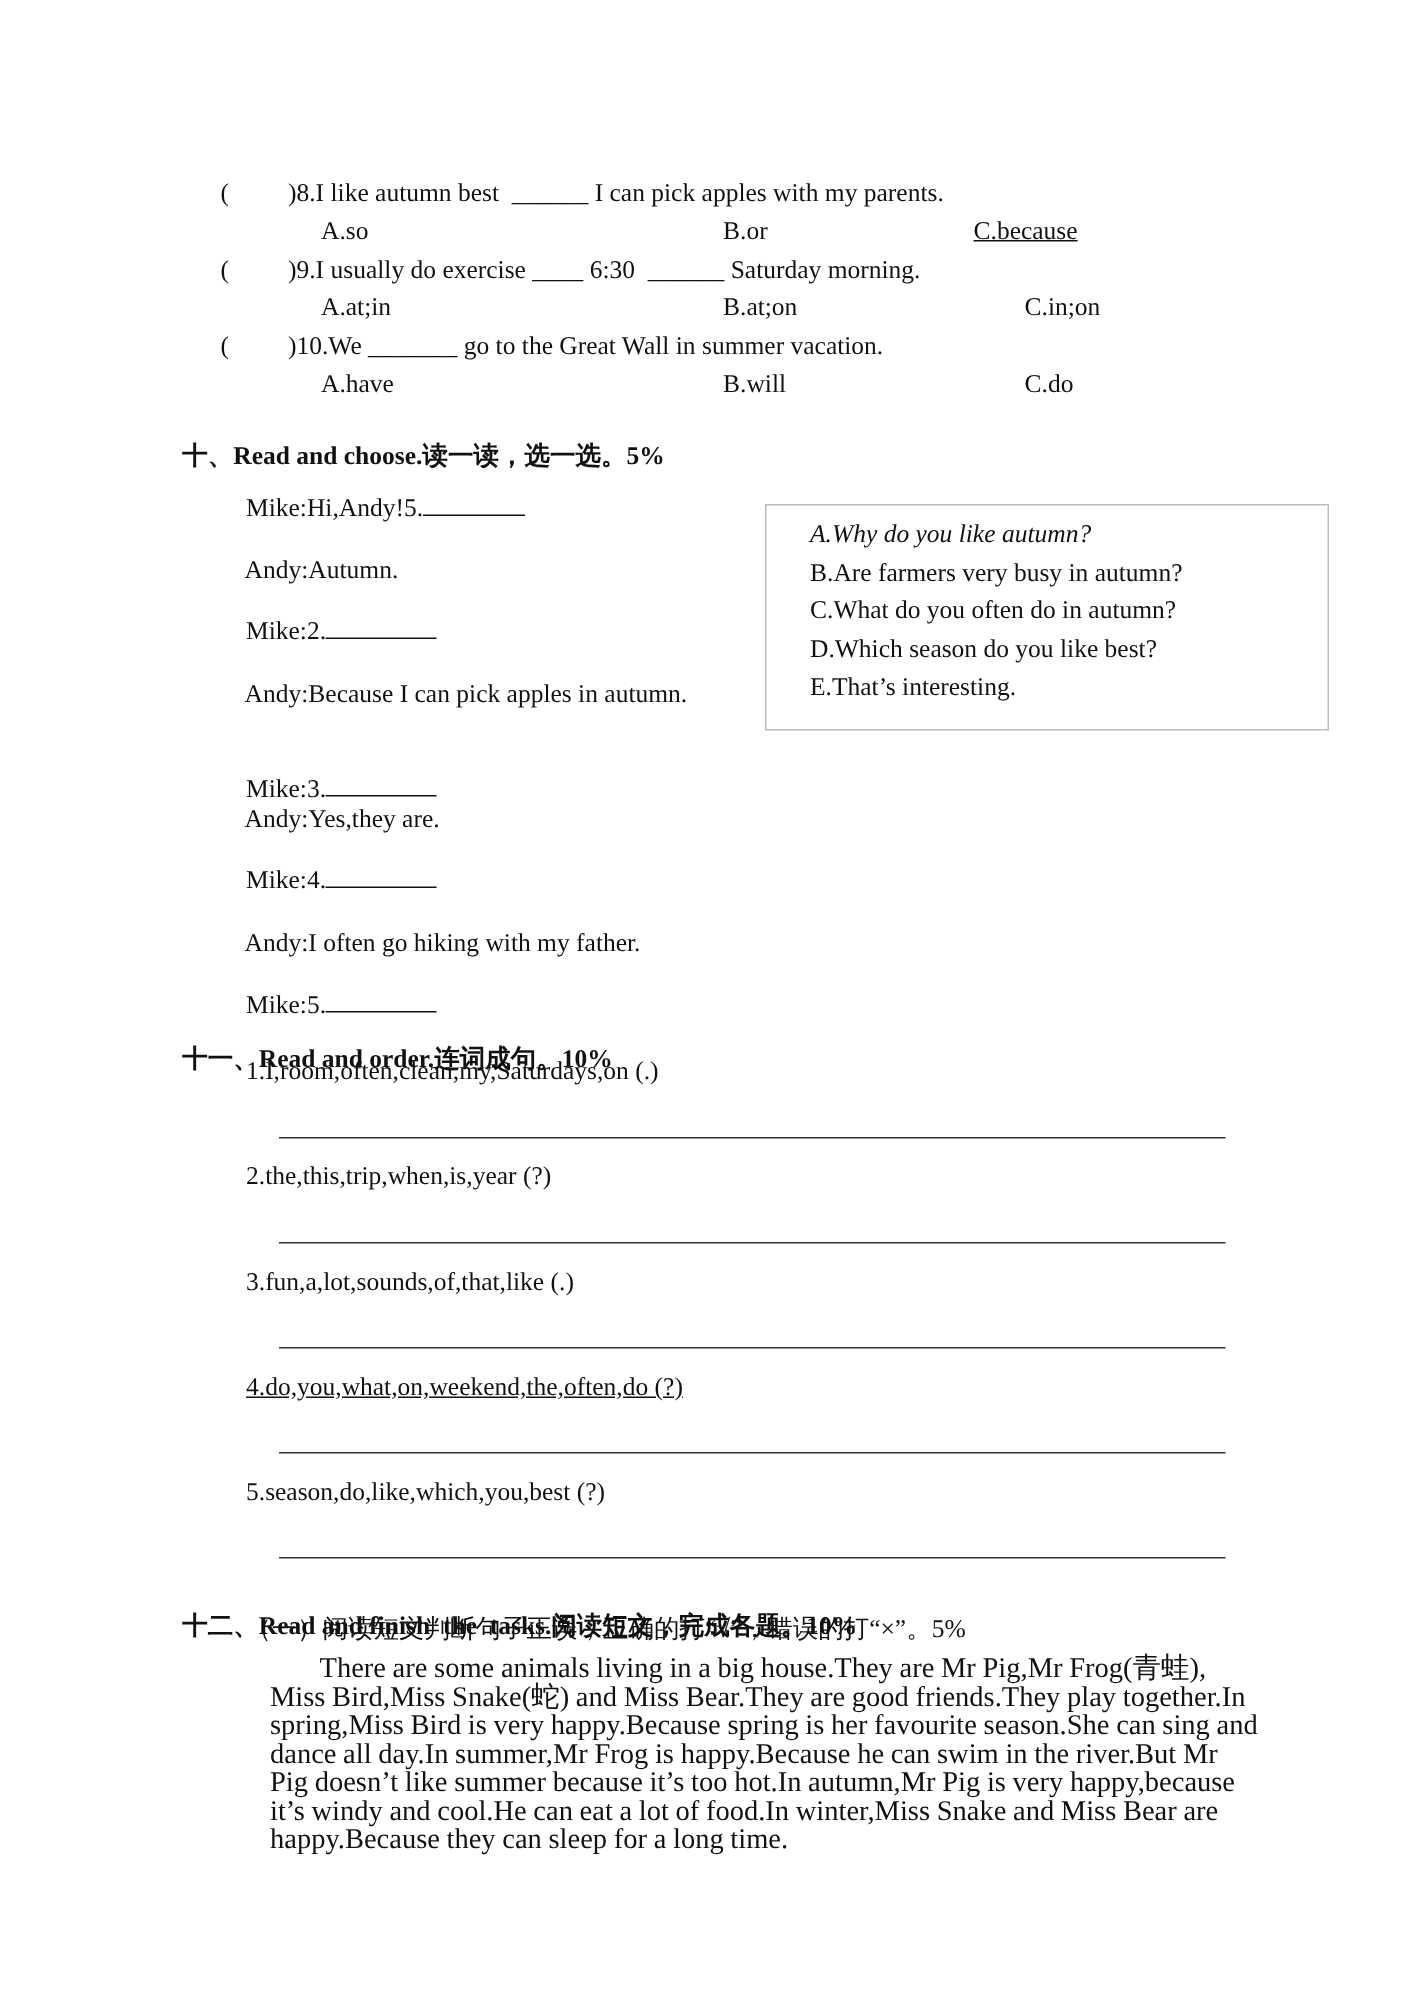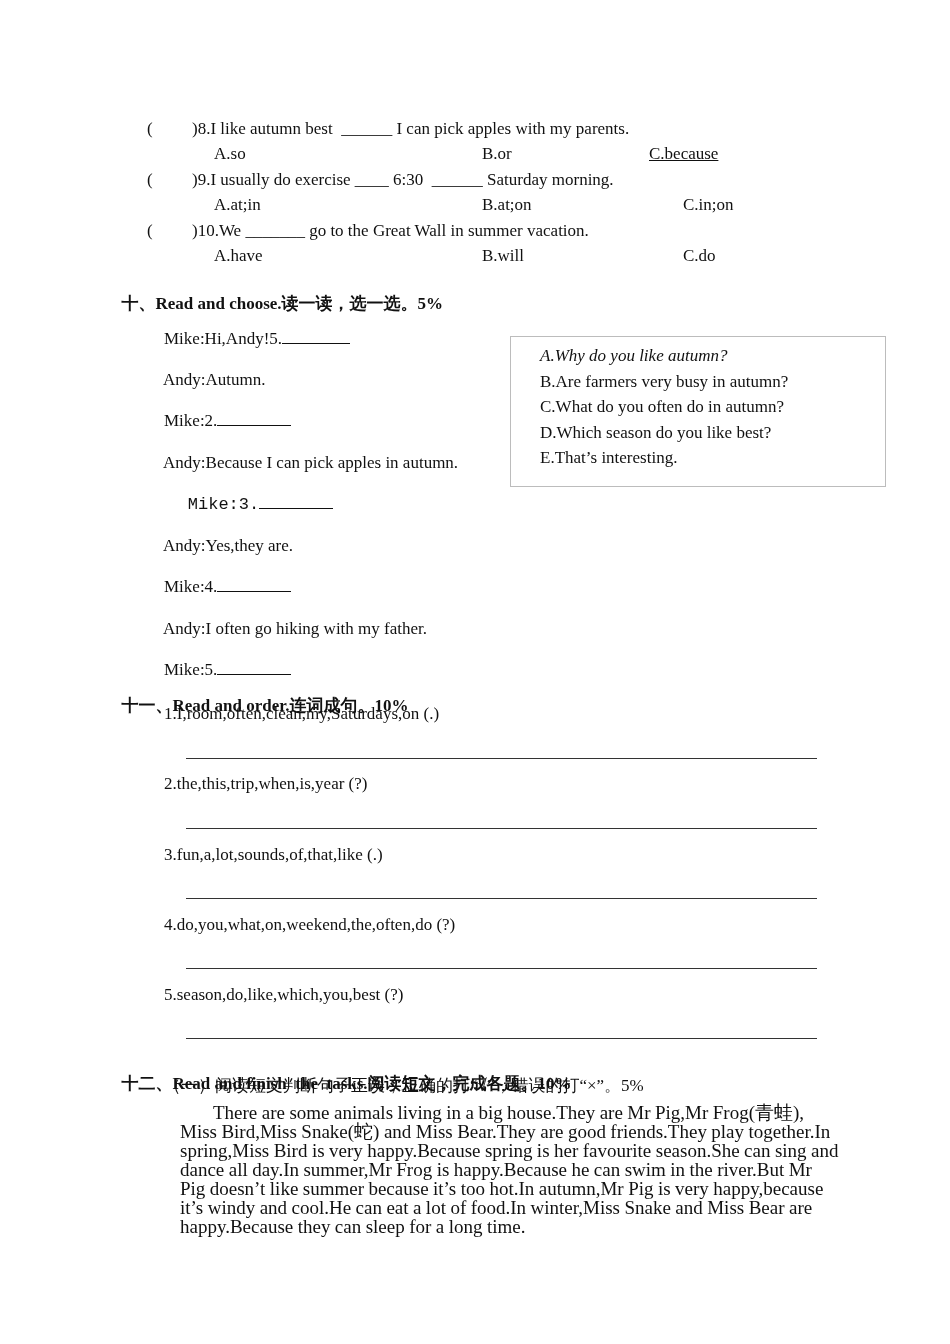--- a/index.html
+++ b/index.html
@@ -70,7 +70,7 @@
   <div class="abs" style="left:147px; top:433px;">
     <span>Andy:Because I can pick apples in autumn.</span>
   </div>
-  <div class="abs" style="left:147px; top:474px;font-family:Liberation Mono, monospace;">
+  <div class="abs" style="left:147px; top:496px;">
     <span>Mike:3.</span><span class="blank" style="width:74px;"></span>
   </div>
   <div class="abs" style="left:147px; top:516px;">

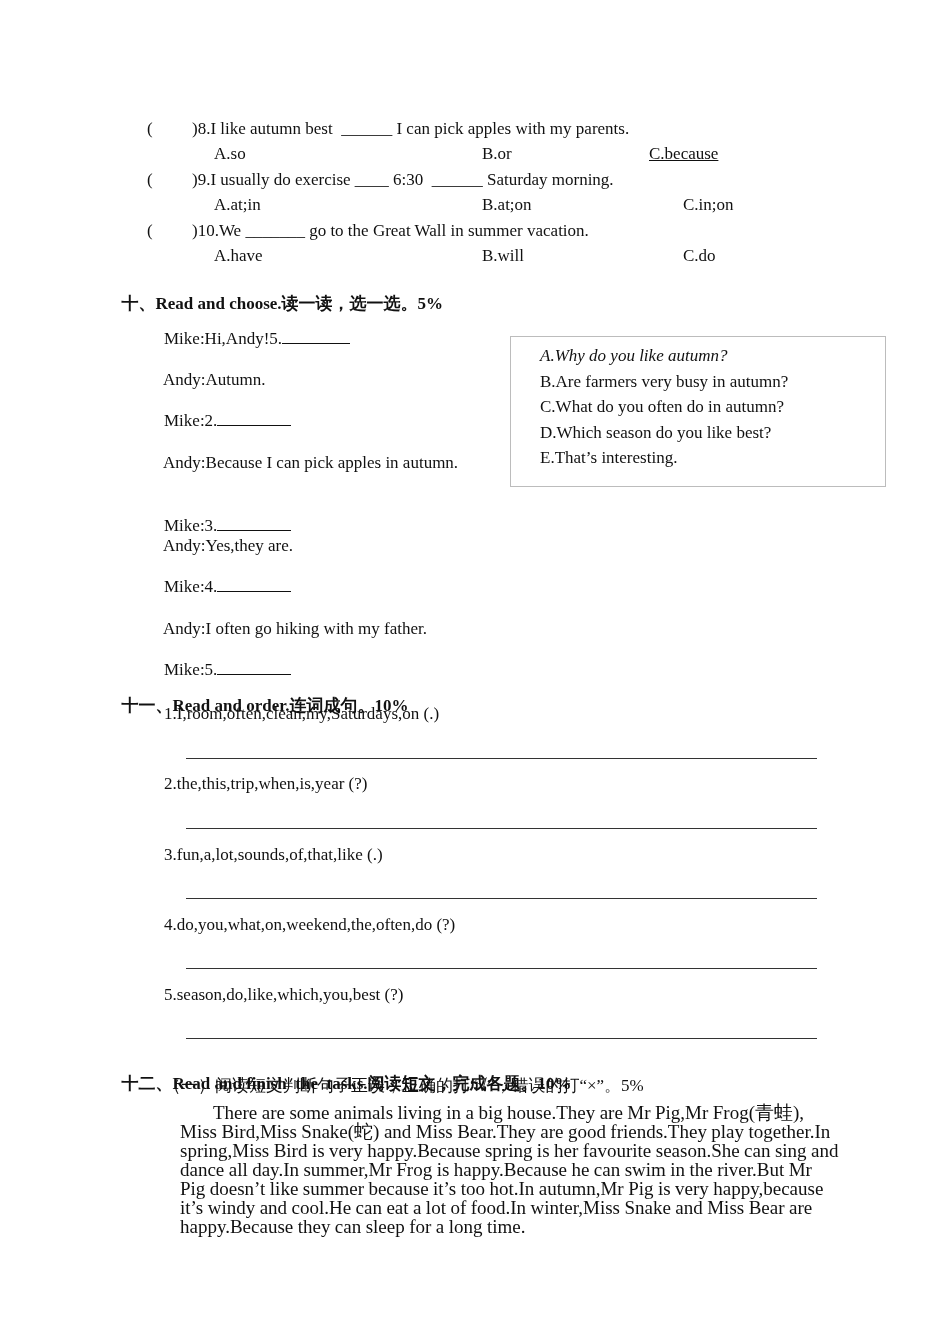--- a/index.html
+++ b/index.html
@@ -109,7 +109,7 @@
   <span class="abs" style="left:164px; top:845px;">3.fun,a,lot,sounds,of,that,like (.)</span>
   <div class="answer-line" style="top:898px;"></div>
 
-  <span class="abs" style="left:164px; top:915px;">4.do,you,what,on,weekend,the,often,do (?)</span>
+  <span class="abs" style="left:164px; top:915px;text-decoration:underline;">4.do,you,what,on,weekend,the,often,do (?)</span>
   <div class="answer-line" style="top:968px;"></div>
 
   <span class="abs" style="left:164px; top:985px;">5.season,do,like,which,you,best (?)</span>

